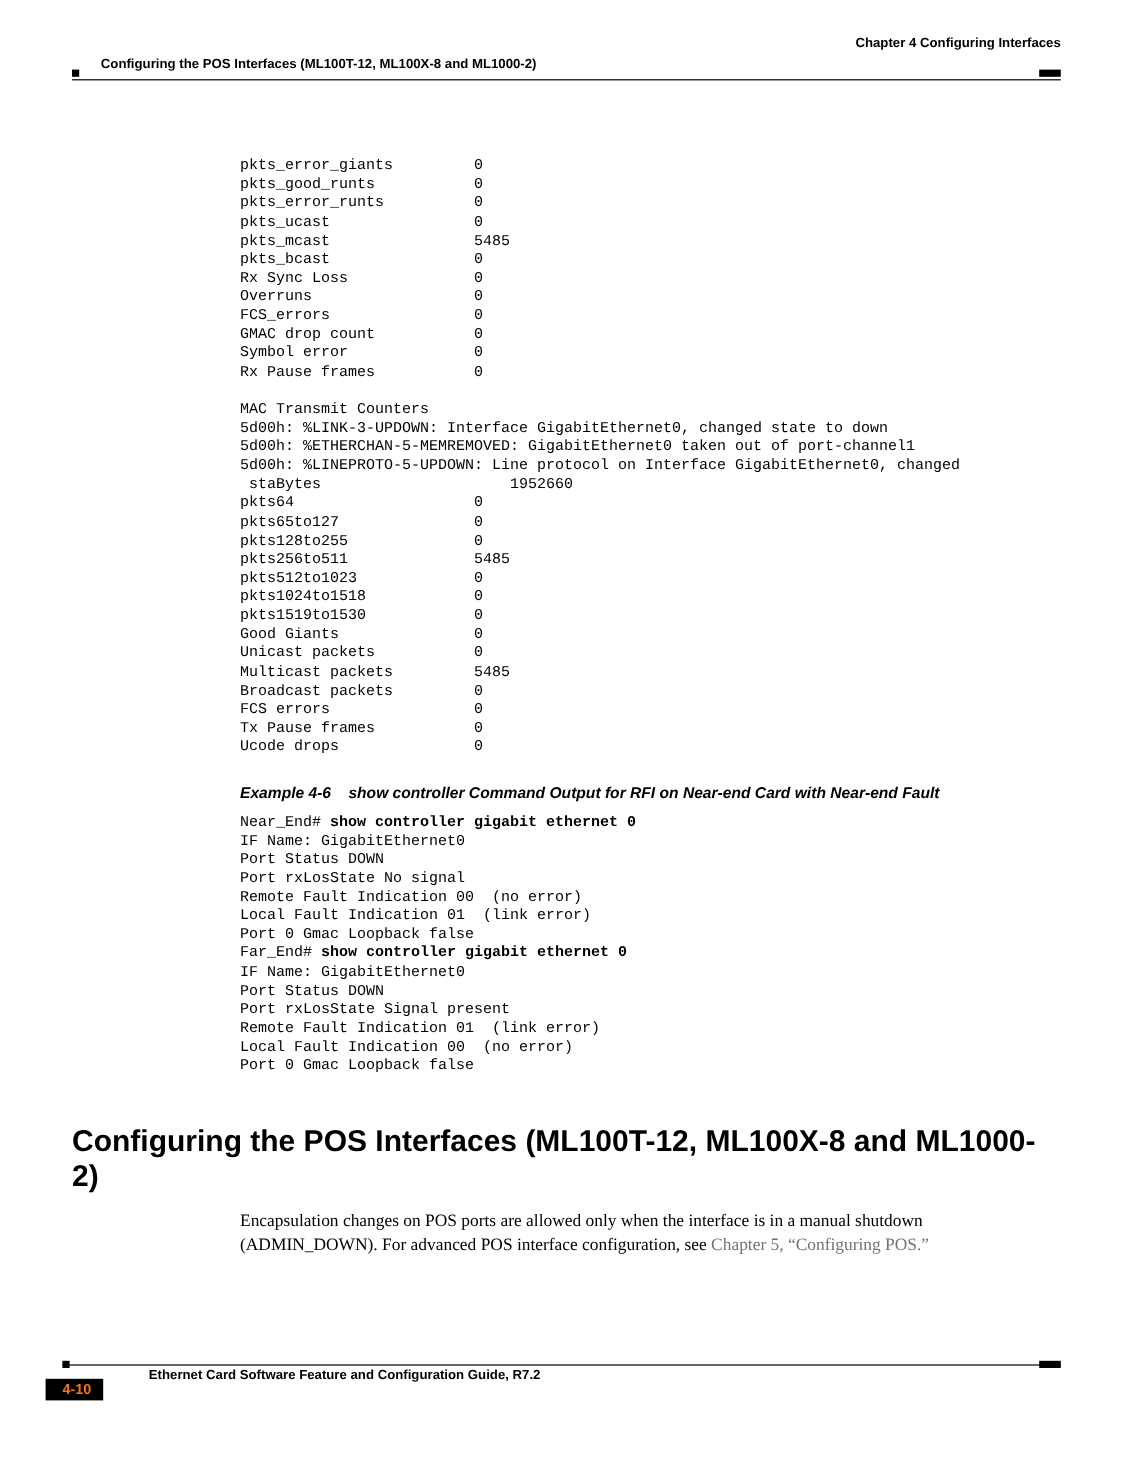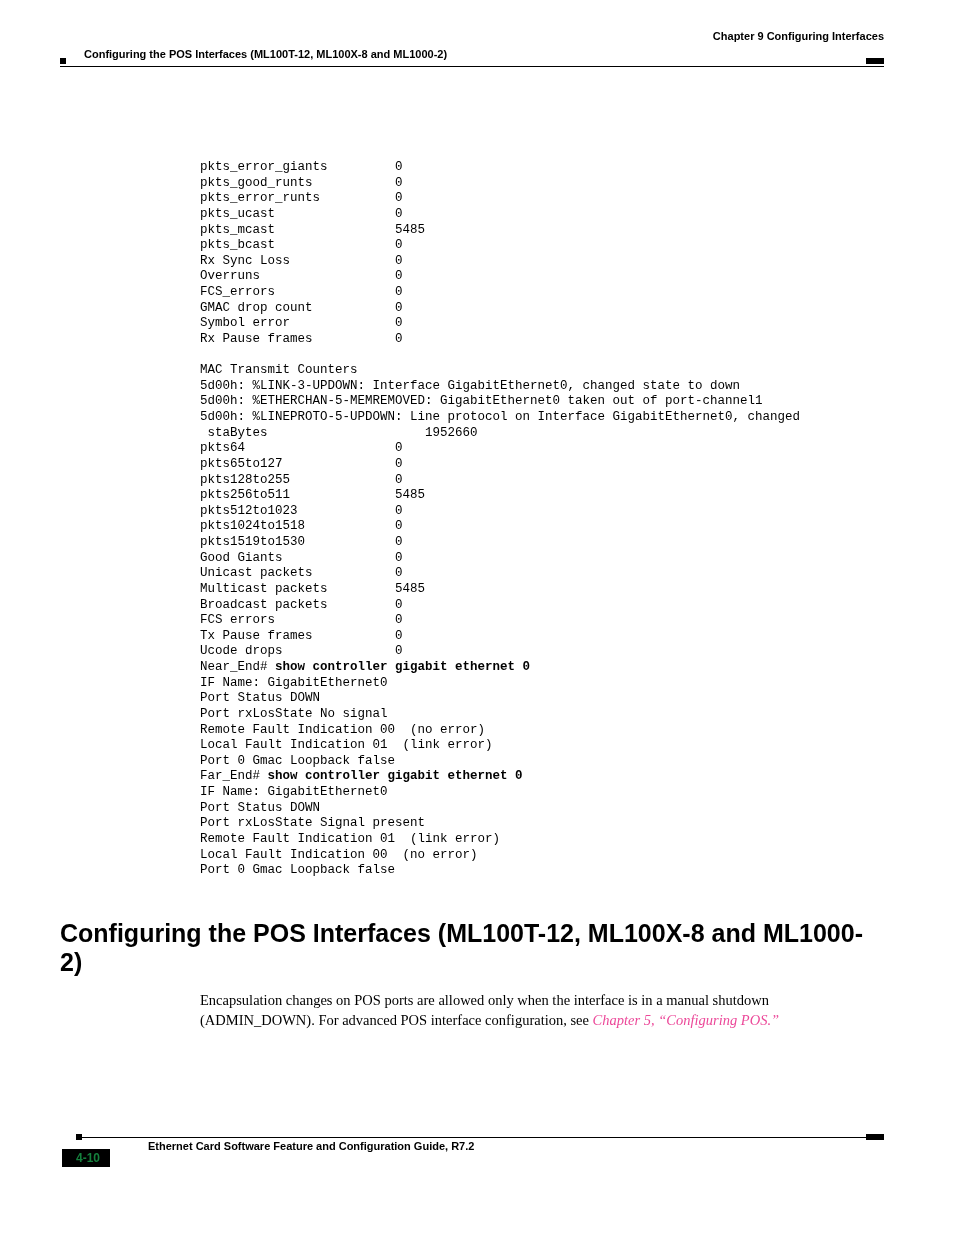--- a/index.html
+++ b/index.html
@@ -154,7 +154,7 @@
 <div class="page">
 
   <div class="running-hdr">
-    <span class="right">Chapter 9    Configuring Interfaces</span>
+    <span class="right">Chapter 4    Configuring Interfaces</span>
     <span class="left">Configuring the POS Interfaces (ML100T-12, ML100X-8 and ML1000-2)</span>
     <span class="hdr-marker-r"></span>
     <span class="hdr-marker-l"></span>

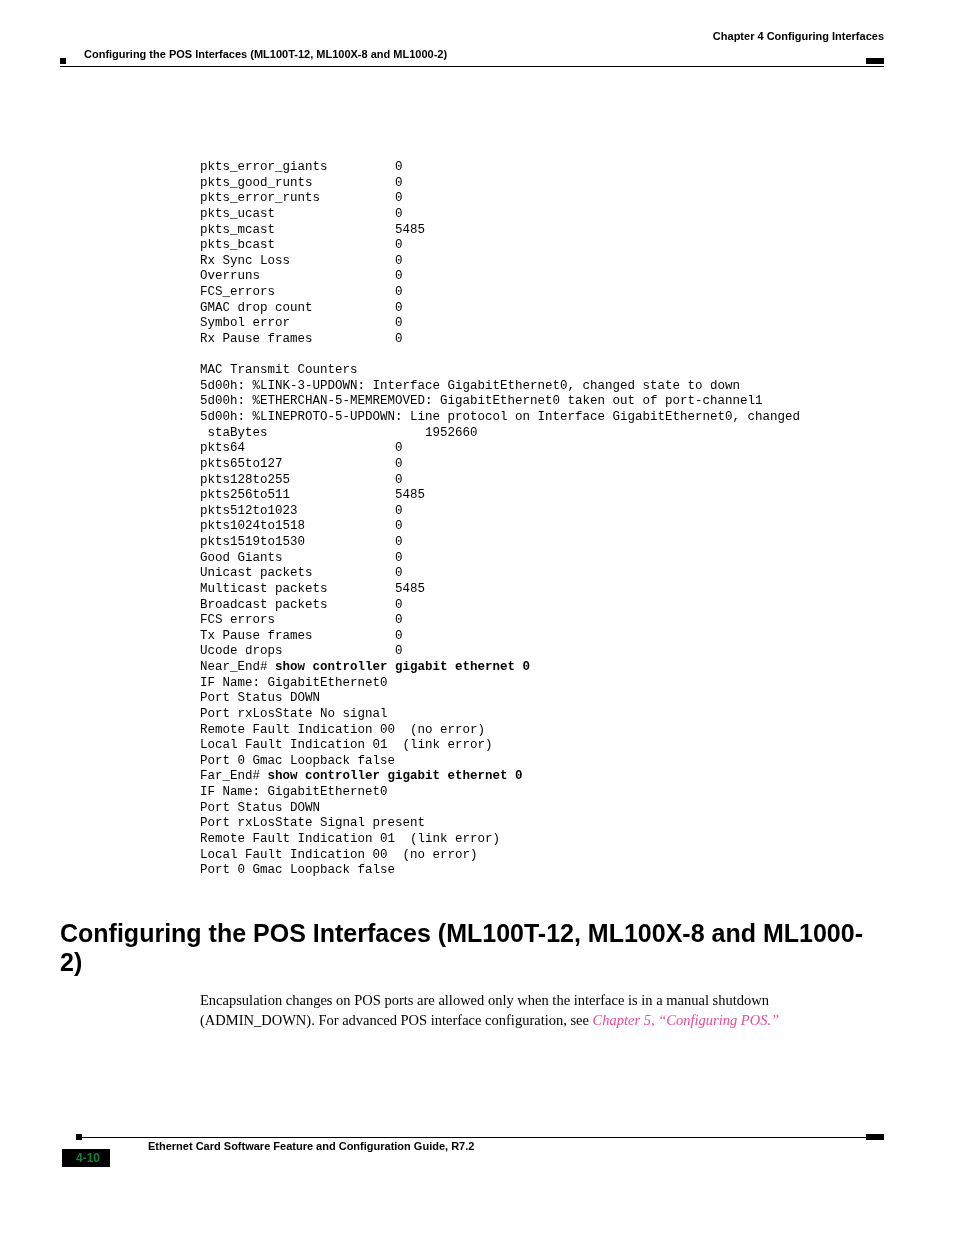--- a/index.html
+++ b/index.html
@@ -60,7 +60,7 @@
   }
   .content {
     margin-left: 140px;
-    margin-top: 93px;
+    margin-top: 64px;
   }
   pre.code {
     font-family: "Courier New", Courier, monospace;

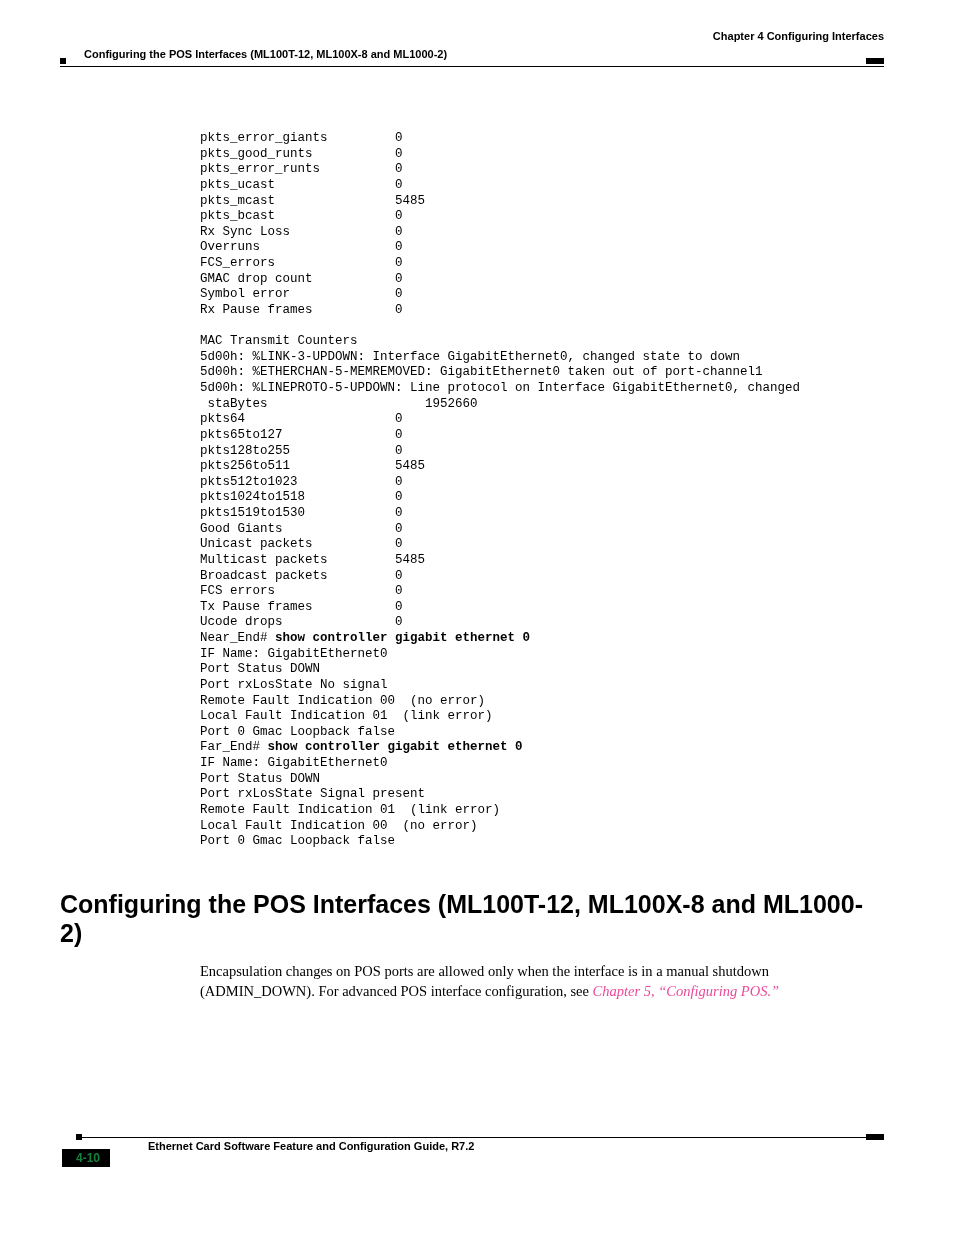--- a/index.html
+++ b/index.html
@@ -195,6 +195,9 @@
 Tx Pause frames           0
 Ucode drops               0</pre>
 
+    <div class="example-title">
+      <span>Example 4-6</span>&nbsp;&nbsp;&nbsp;&nbsp;<span>show controller Command Output for RFI on Near-end Card with Near-end Fault</span>
+    </div>
     <pre class="code"><span>Near_End# </span><span class="mono-bold">show controller gigabit ethernet 0</span>
 <span>IF Name: GigabitEthernet0
 Port Status DOWN

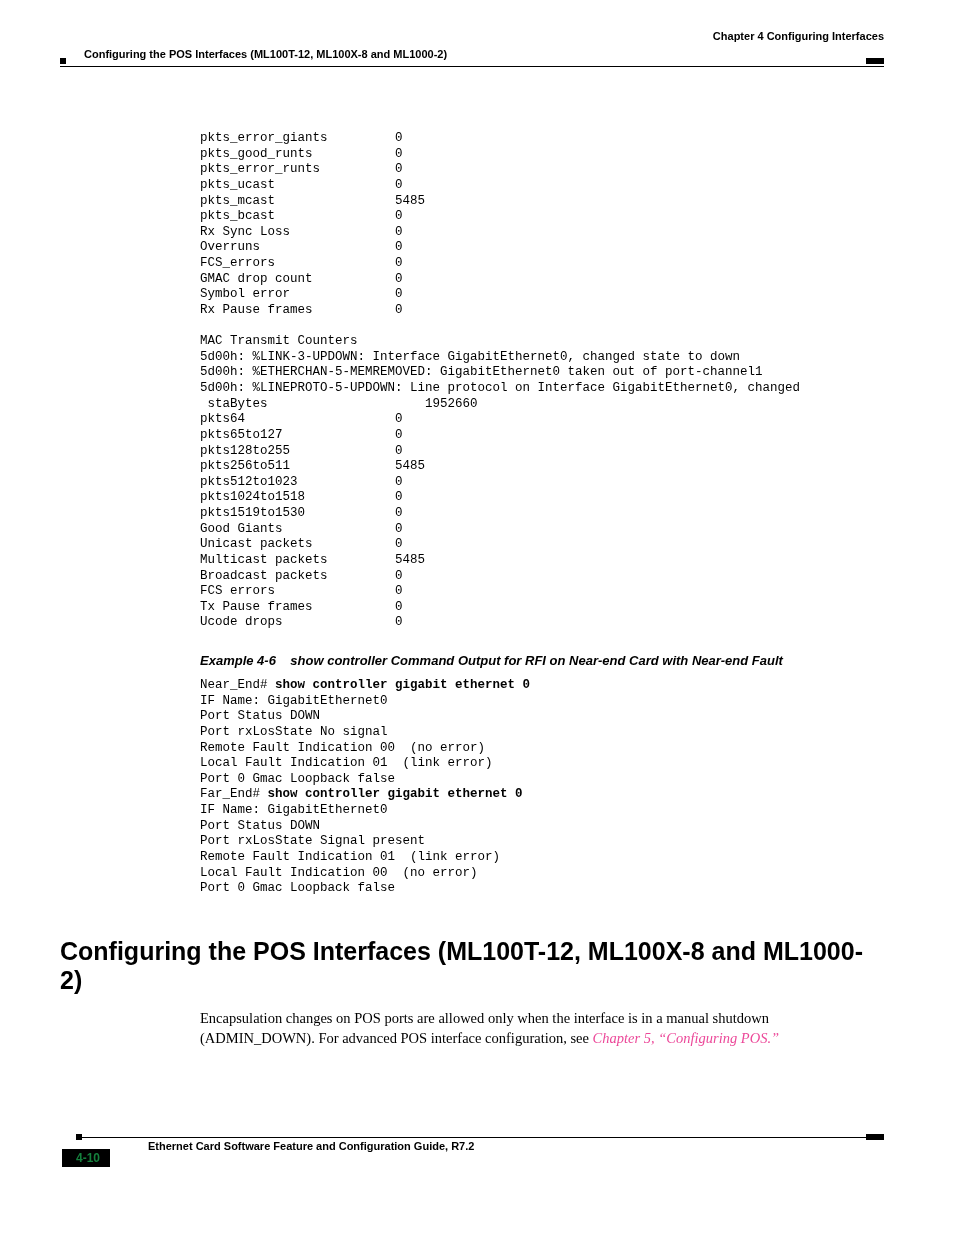--- a/index.html
+++ b/index.html
@@ -99,8 +99,7 @@
     margin-left: 140px;
   }
   .xref {
-    color: #ec4899;
-    font-style: italic;
+    color: #737373;
   }
   .footer {
     position: absolute;

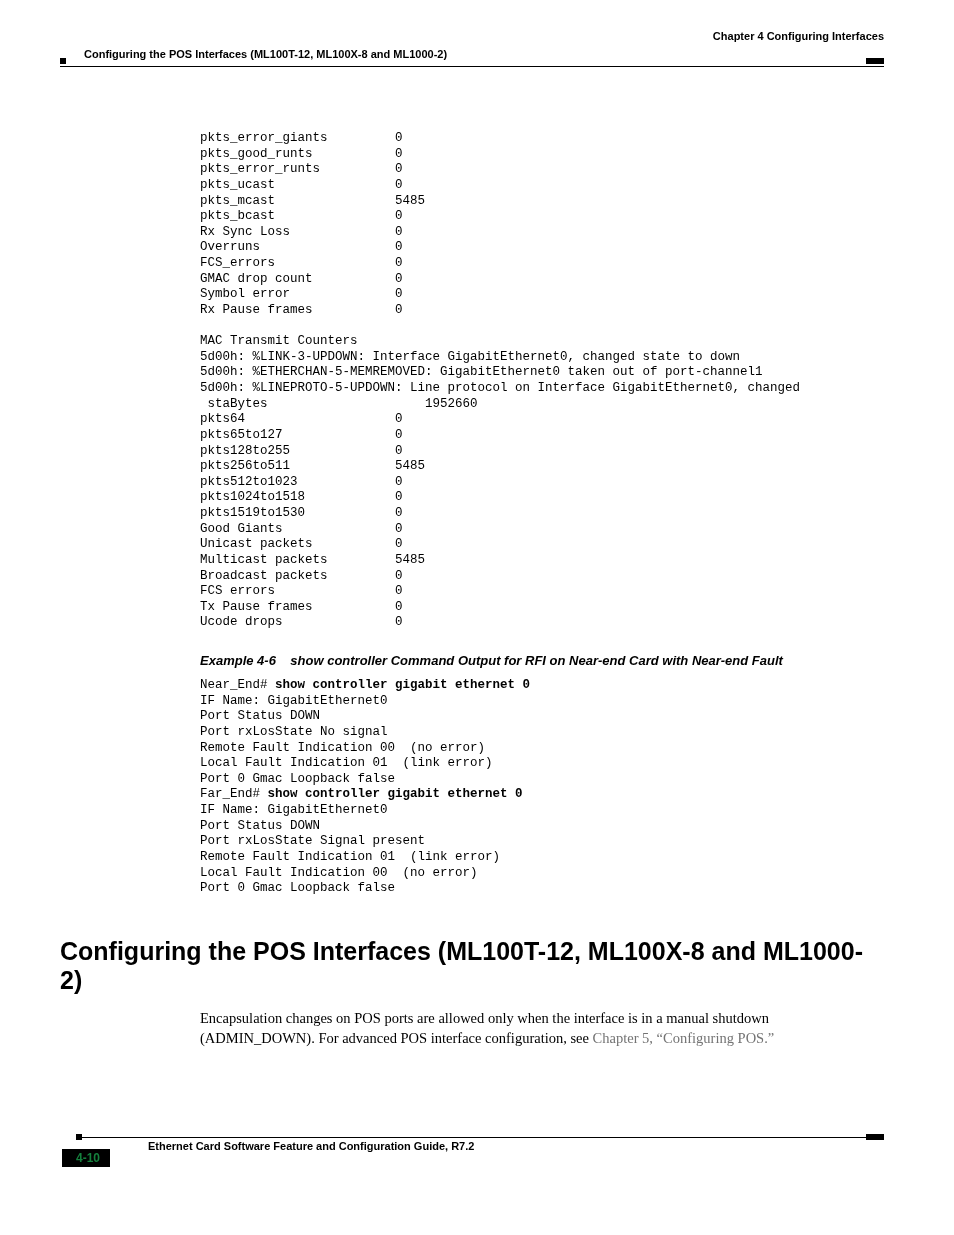--- a/index.html
+++ b/index.html
@@ -103,7 +103,7 @@
   }
   .footer {
     position: absolute;
-    left: 76px;
+    left: 52px;
     right: 70px;
     bottom: 28px;
   }

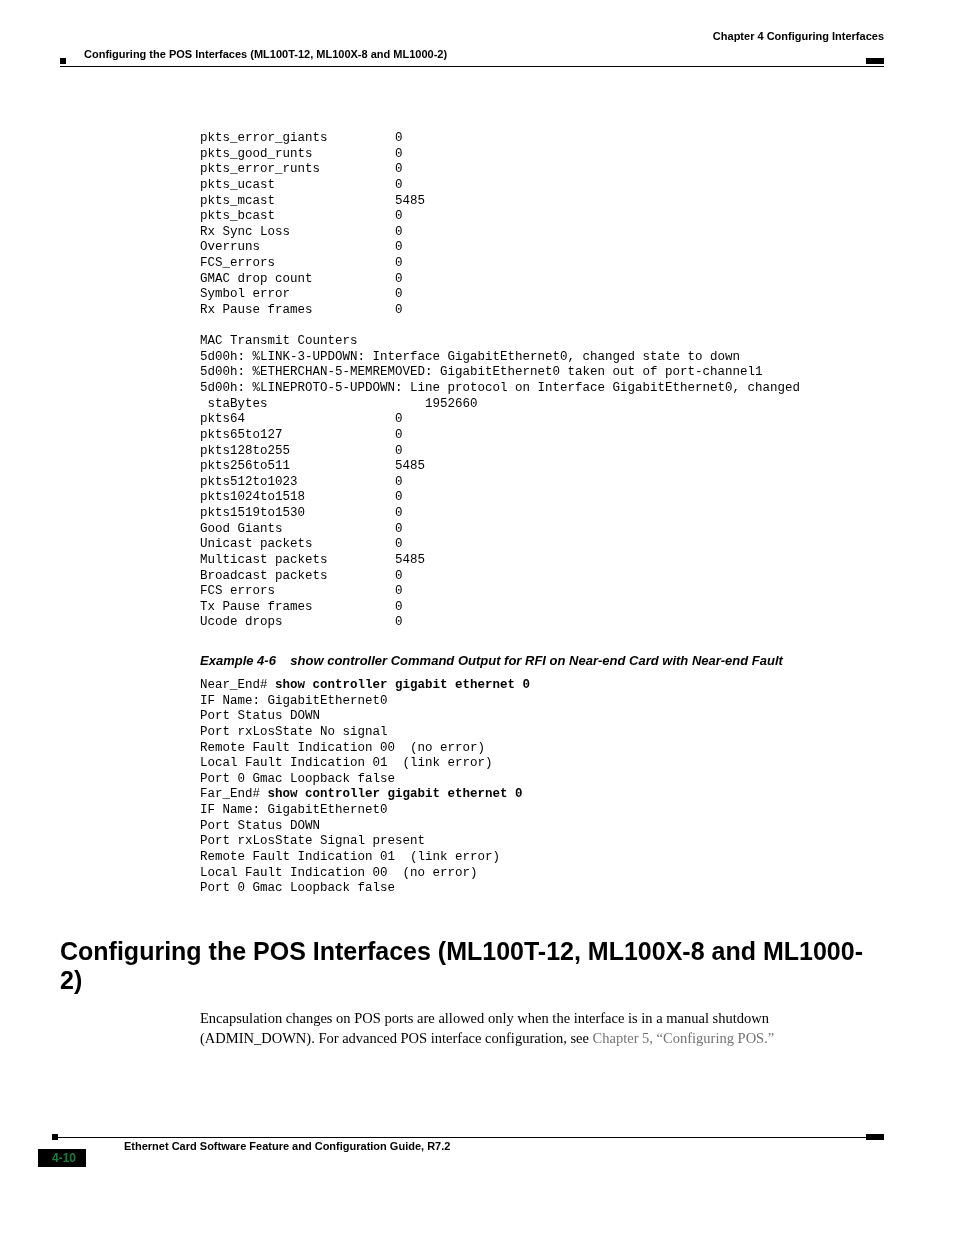--- a/index.html
+++ b/index.html
@@ -140,7 +140,7 @@
     left: -14px;
     top: 12px;
     background: #000;
-    color: #15803d;
+    color: #f97316;
     font-family: Arial, Helvetica, sans-serif;
     font-weight: bold;
     font-size: 12px;

